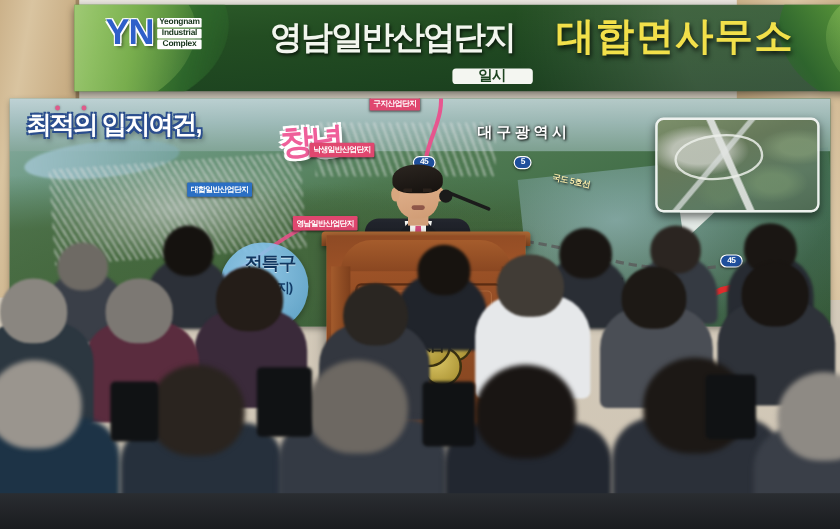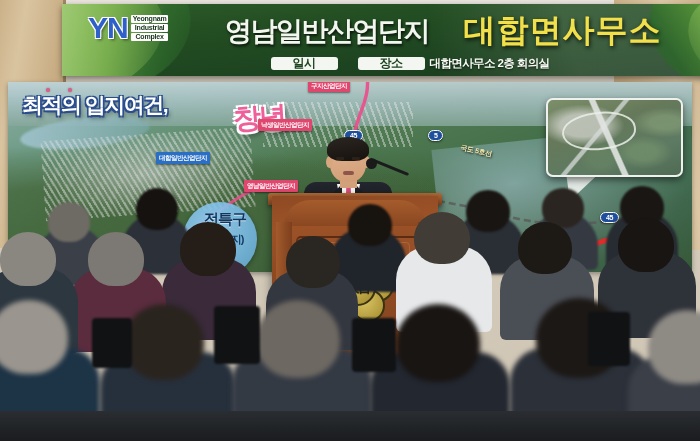--- a/index.html
+++ b/index.html
@@ -252,10 +252,6 @@
       <div class="info-grp">
         <span class="info-tag">일시</span>
       </div>
-      <div class="info-grp">
-        <span class="info-tag">장소</span>
-        <span class="info-val">대합면사무소 2층 회의실</span>
-      </div>
     </div>
   </div>
 

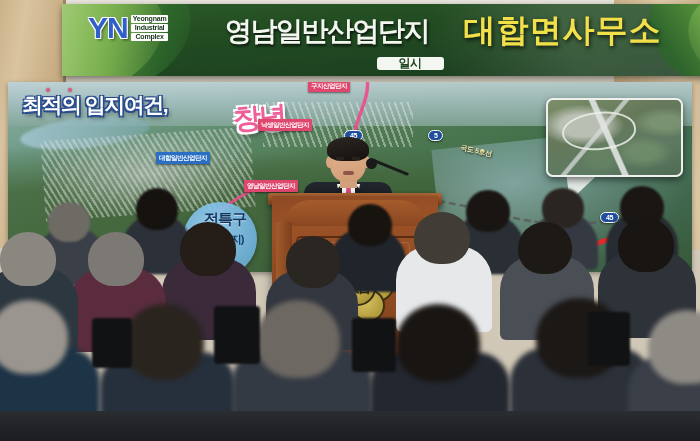--- a/index.html
+++ b/index.html
@@ -282,6 +282,7 @@
     </div>
     <div class="brand-cn">창녕</div>
 
+    <div class="map-lbl lbl-daegu">대구광역시</div>
     <div class="map-lbl lbl-cn">창녕군</div>
 
     <div class="hwy-shield" style="left:336px;top:48px;">45</div>

